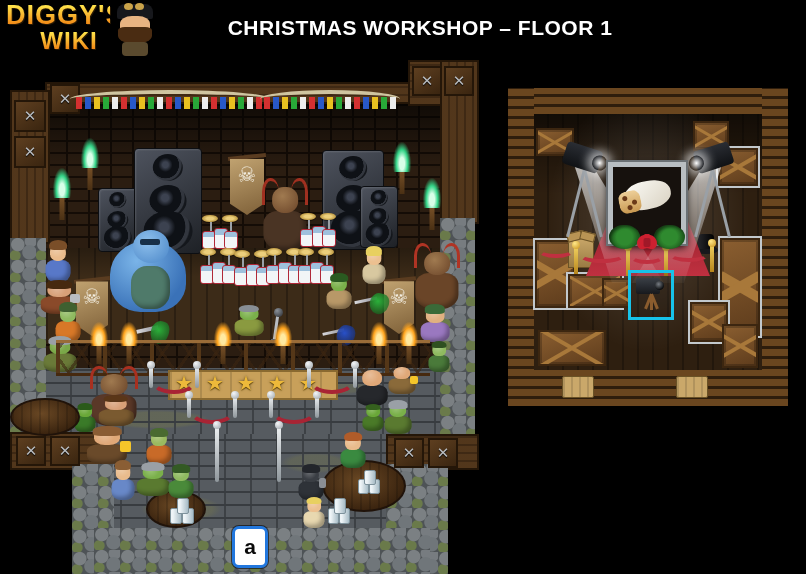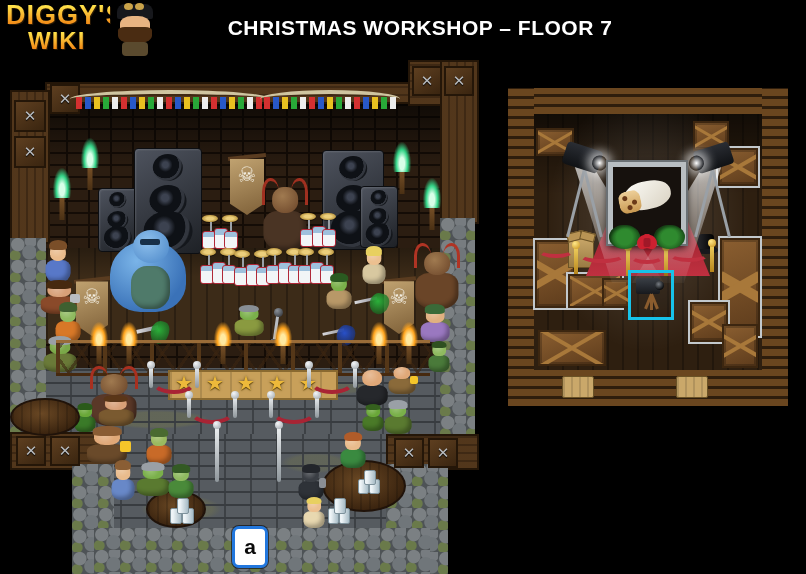--- a/index.html
+++ b/index.html
@@ -13,7 +13,7 @@
      -webkit-background-clip:text;background-clip:text;color:transparent;
      filter:drop-shadow(1px 1px 0 #2a1a04);line-height:1.0;}
   .logo-text .l1{font-size:27px;}
-  .logo-text .l2{font-size:24px;margin-left:22px;}
+  .logo-text .l2{font-size:24px;margin-left:22px;text-align:center;}
   .diggy{position:relative;width:50px;height:56px;}
   .diggy i{position:absolute;display:block;}
   .diggy .cap{left:7px;top:2px;width:36px;height:15px;background:#17181c;border-radius:8px 8px 2px 2px;}

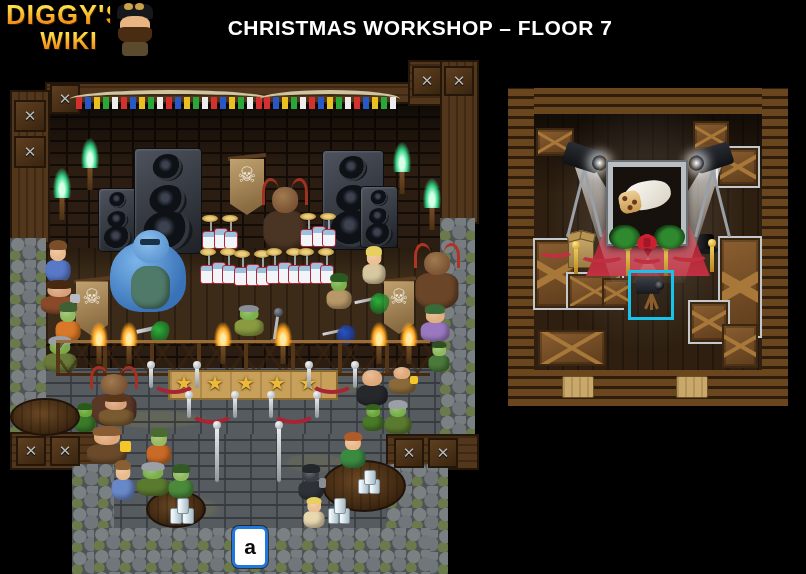--- a/index.html
+++ b/index.html
@@ -242,7 +242,7 @@
           <i class="torso"></i>
       </div>
     </div>
-    <h1 class="title">CHRISTMAS WORKSHOP – FLOOR 7</h1>
+    <h1 class="title">CHRISTMAS WORKSHOP – FLOOR 1</h1>
   </header>
 
   <section class="map" style="left:10px;top:60px;width:465px;height:514px;">

